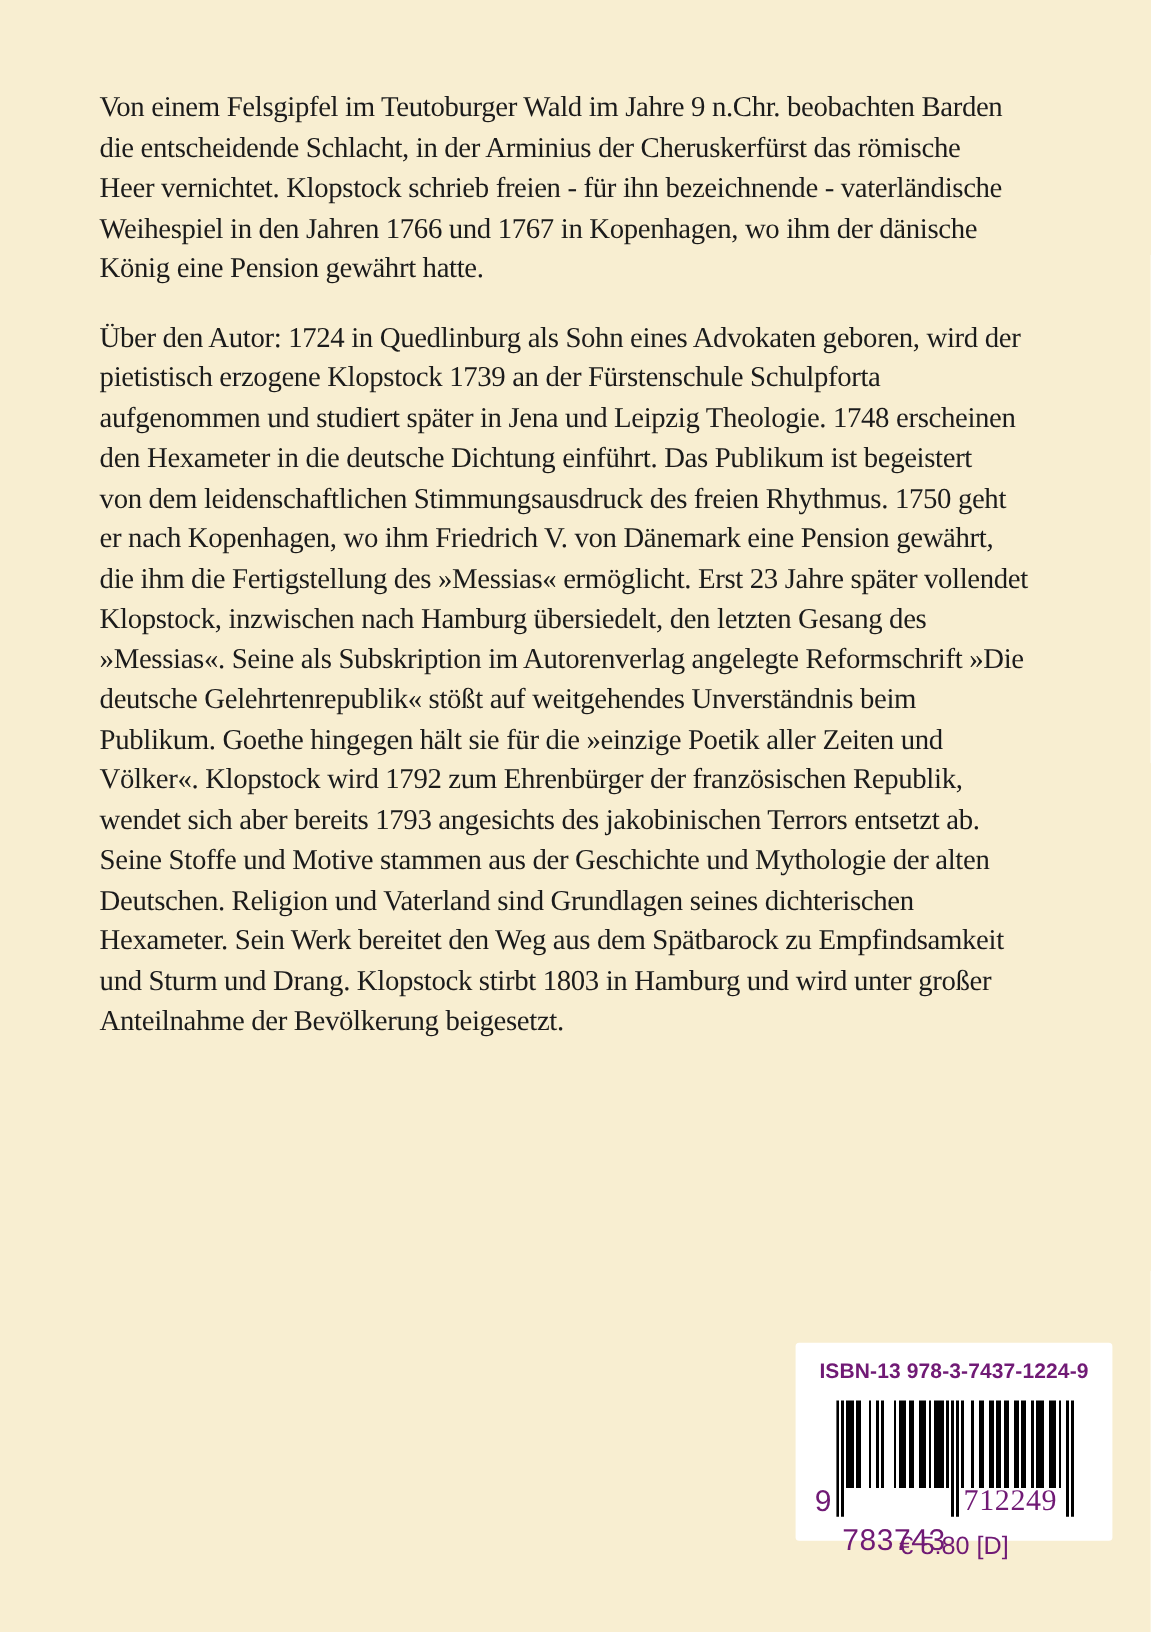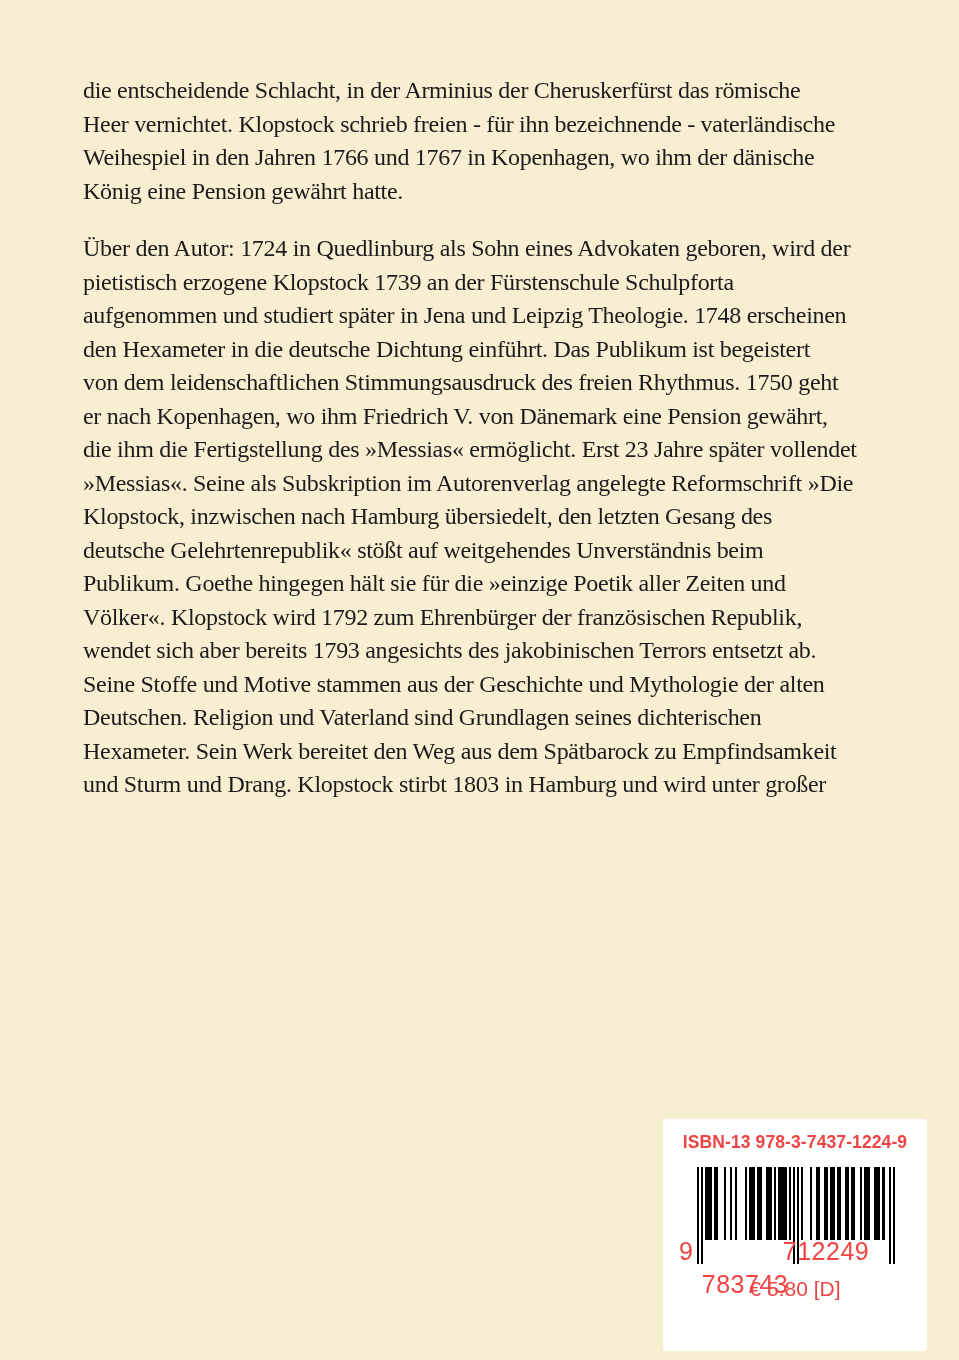--- a/index.html
+++ b/index.html
@@ -90,6 +90,7 @@
 
   <div class="blurb" style="color: rgb(27, 27, 27);">
     <div class="para">
+      <div class="line">Von einem Felsgipfel im Teutoburger Wald im Jahre 9 n.Chr. beobachten Barden</div>
       <div class="line">die entscheidende Schlacht, in der Arminius der Cheruskerfürst das römische</div>
       <div class="line">Heer vernichtet. Klopstock schrieb freien - für ihn bezeichnende - vaterländische</div>
       <div class="line">Weihespiel in den Jahren 1766 und 1767 in Kopenhagen, wo ihm der dänische</div>

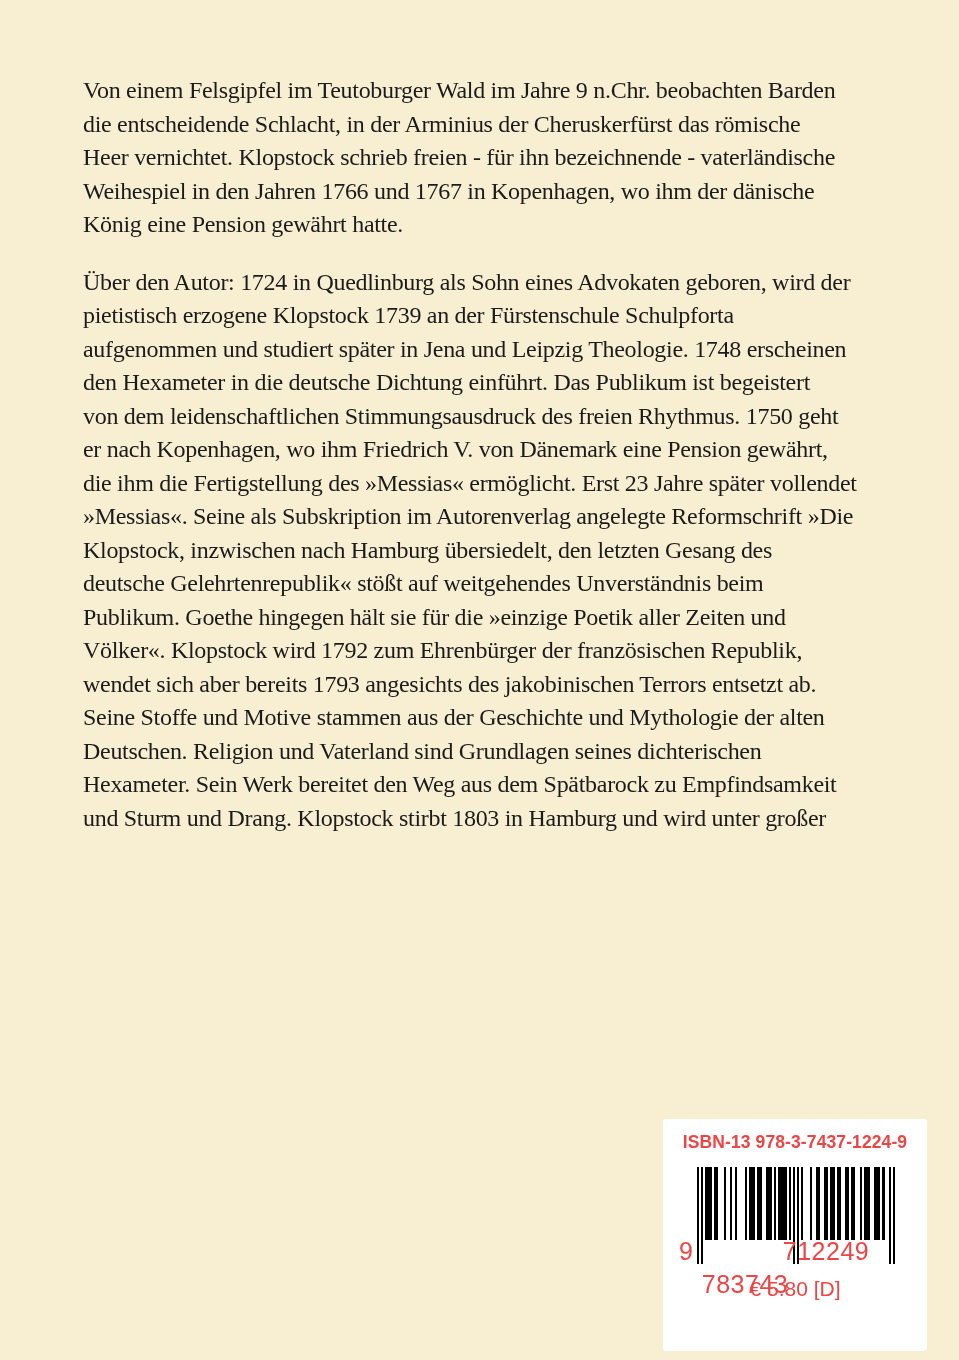--- a/index.html
+++ b/index.html
@@ -104,8 +104,8 @@
       <div class="line">von dem leidenschaftlichen Stimmungsausdruck des freien Rhythmus. 1750 geht</div>
       <div class="line">er nach Kopenhagen, wo ihm Friedrich V. von Dänemark eine Pension gewährt,</div>
       <div class="line">die ihm die Fertigstellung des »Messias« ermöglicht. Erst 23 Jahre später vollendet</div>
+      <div class="line">Klopstock, inzwischen nach Hamburg übersiedelt, den letzten Gesang des</div>
       <div class="line">»Messias«. Seine als Subskription im Autorenverlag angelegte Reformschrift »Die</div>
-      <div class="line">Klopstock, inzwischen nach Hamburg übersiedelt, den letzten Gesang des</div>
       <div class="line">deutsche Gelehrtenrepublik« stößt auf weitgehendes Unverständnis beim</div>
       <div class="line">Publikum. Goethe hingegen hält sie für die »einzige Poetik aller Zeiten und</div>
       <div class="line">Völker«. Klopstock wird 1792 zum Ehrenbürger der französischen Republik,</div>

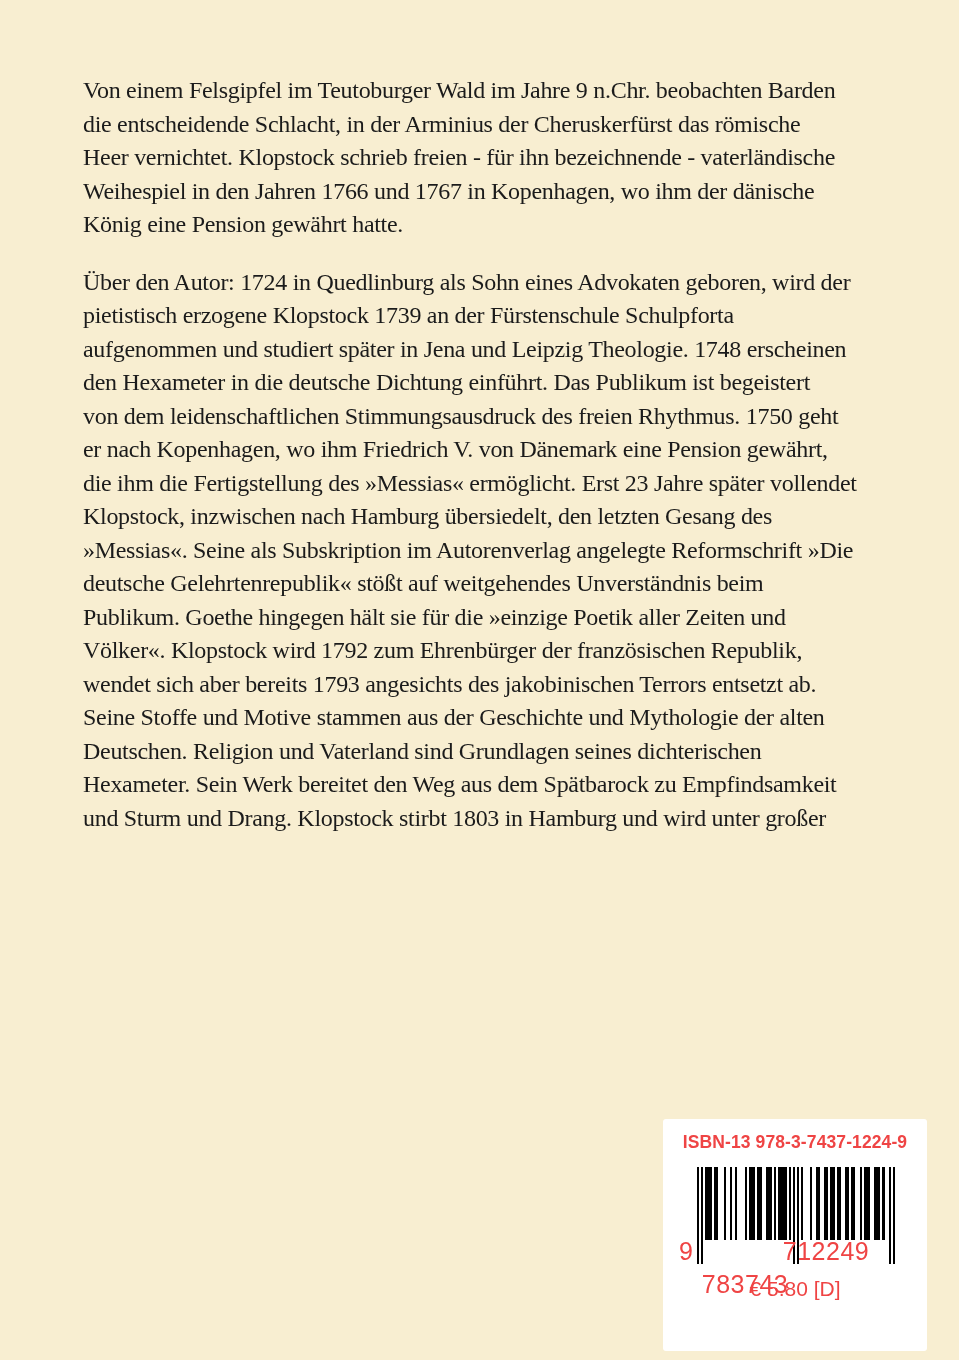--- a/index.html
+++ b/index.html
@@ -114,6 +114,7 @@
       <div class="line">Deutschen. Religion und Vaterland sind Grundlagen seines dichterischen</div>
       <div class="line">Hexameter. Sein Werk bereitet den Weg aus dem Spätbarock zu Empfindsamkeit</div>
       <div class="line">und Sturm und Drang. Klopstock stirbt 1803 in Hamburg und wird unter großer</div>
+      <div class="line">Anteilnahme der Bevölkerung beigesetzt.</div>
     </div>
   </div>
 

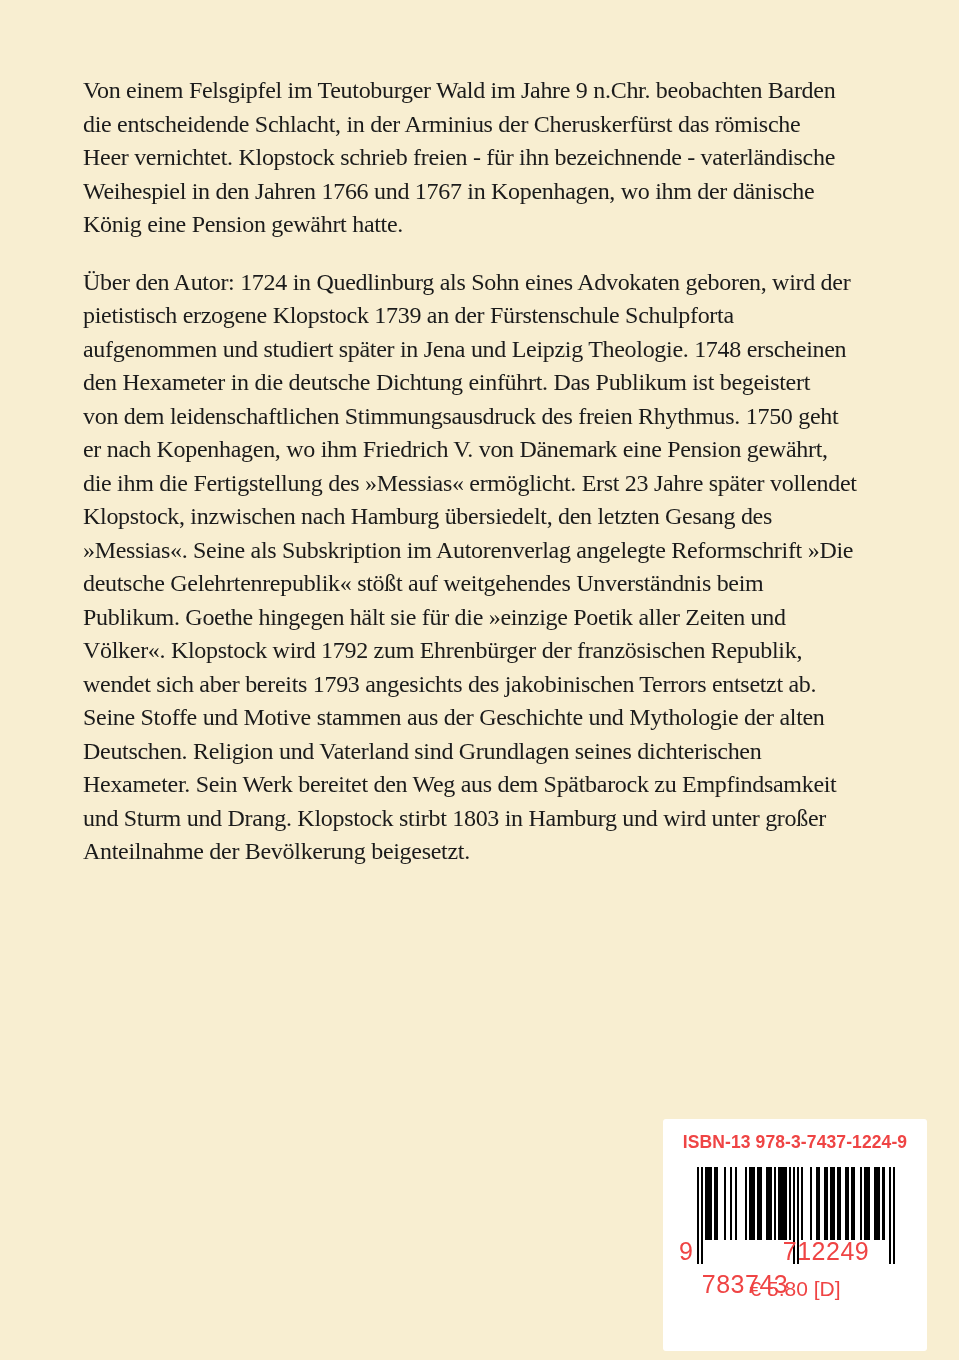--- a/index.html
+++ b/index.html
@@ -34,10 +34,10 @@
     left: 663px;
     top: 1119px;
     width: 264px;
-    height: 232px;
+    height: 165px;
     background: #ffffff;
     border-radius: 3px;
-    color: #ef4444;
+    color: #701a75;
     font-family: "Liberation Sans", sans-serif;
   }
   .isbn-label {

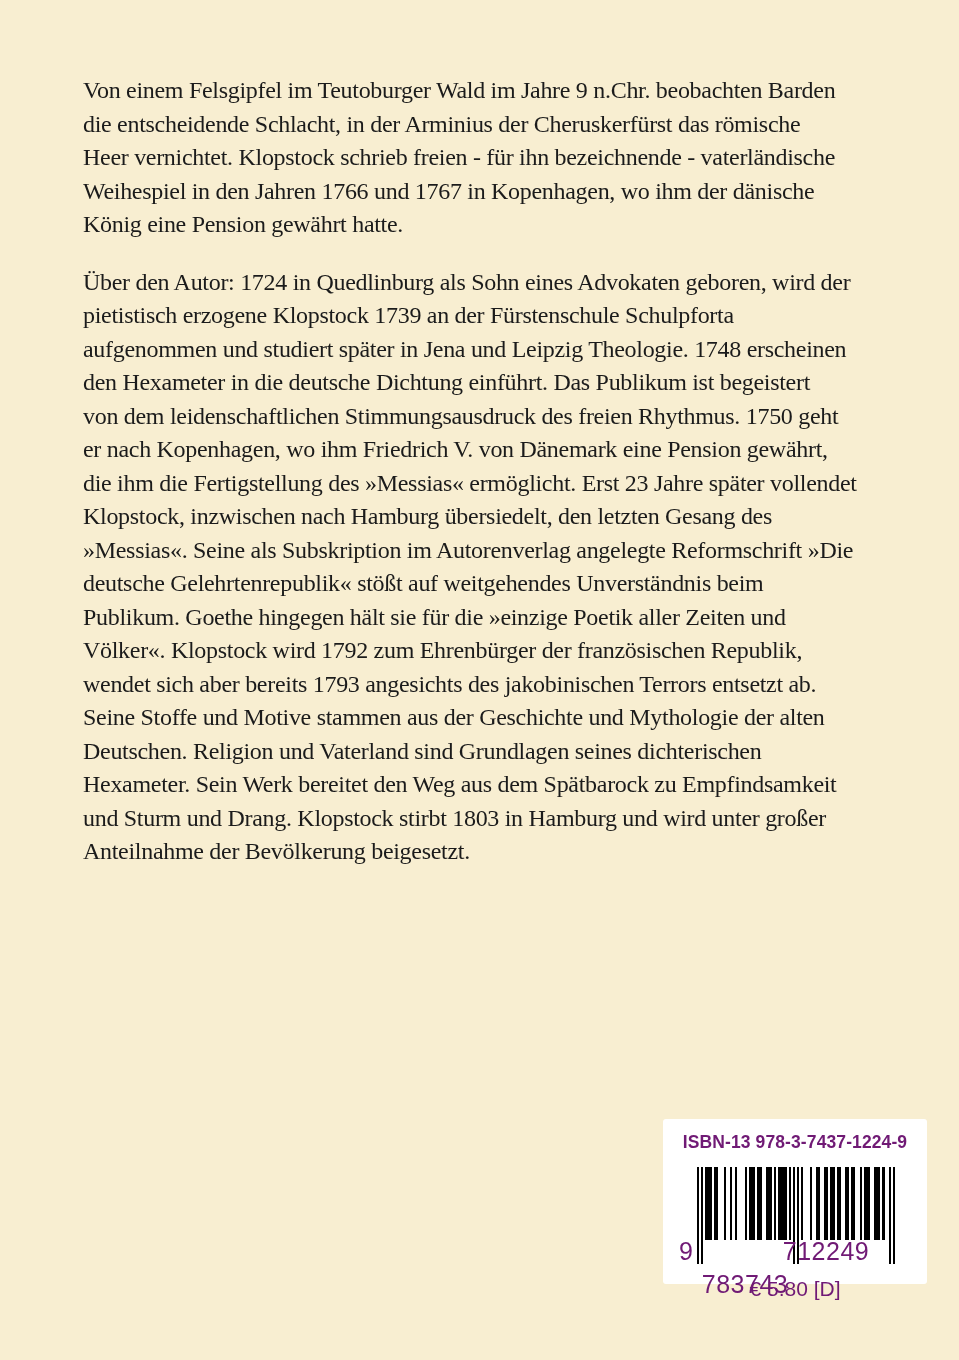--- a/index.html
+++ b/index.html
@@ -72,7 +72,7 @@
   }
   .bc-nine { left: -4px; }
   .bc-g1 { left: 16px; width: 92px; text-align: center; margin-top: 33px; }
-  .bc-g2 { left: 97px; width: 92px; text-align: center; }
+  .bc-g2 { left: 113px; width: 92px; text-align: center; font-family: Liberation Serif, serif; }
   .price-label {
     position: absolute;
     top: 158px;

